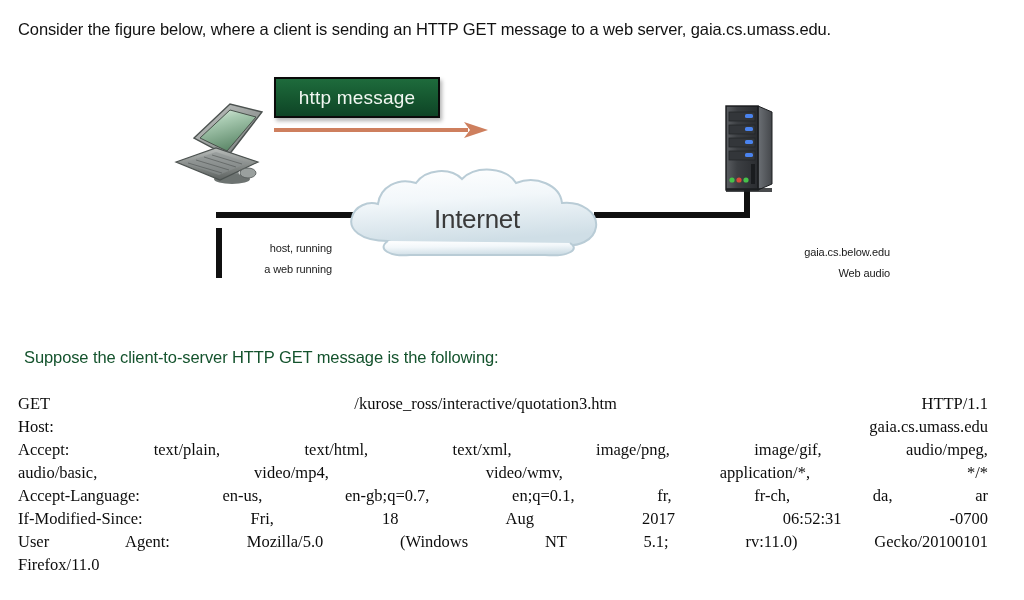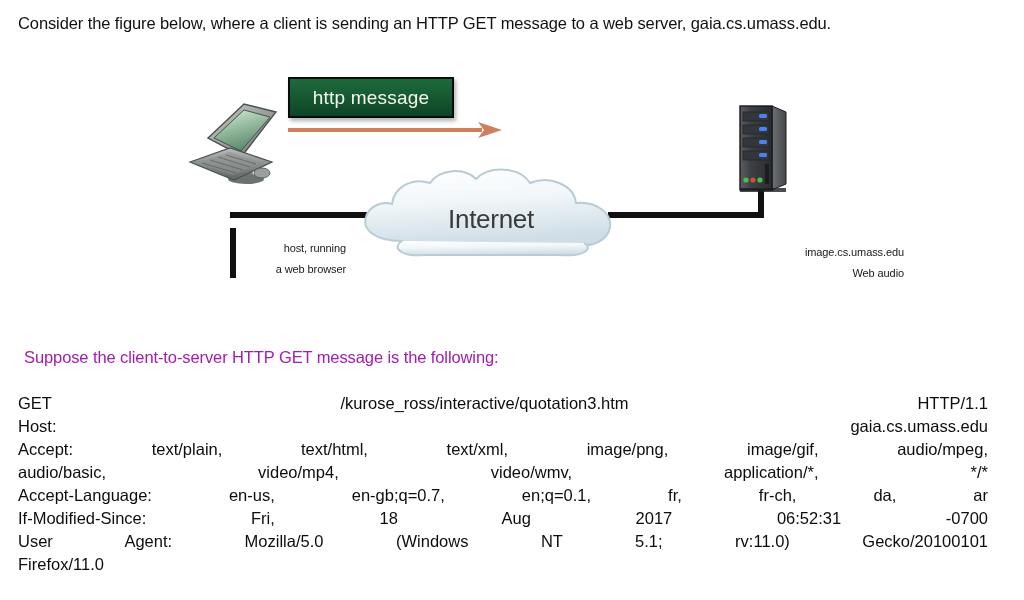--- a/index.html
+++ b/index.html
@@ -21,7 +21,7 @@
   .prose-intro {
     position: absolute;
     left: 18px;
-    top: 12px;
+    top: 18px;
     width: 900px;
     font-size: 16.5px;
     line-height: 23px;

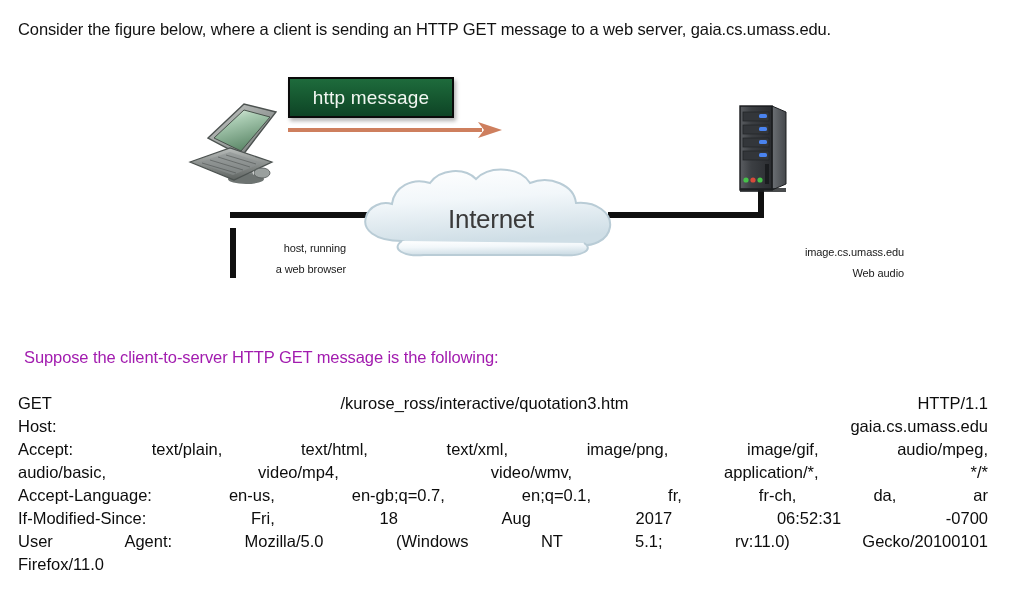--- a/index.html
+++ b/index.html
@@ -42,7 +42,7 @@
   
   .figure {
     position: absolute;
-    left: 16px;
+    left: 2px;
     top: 60px;
     width: 892px;
     height: 245px;

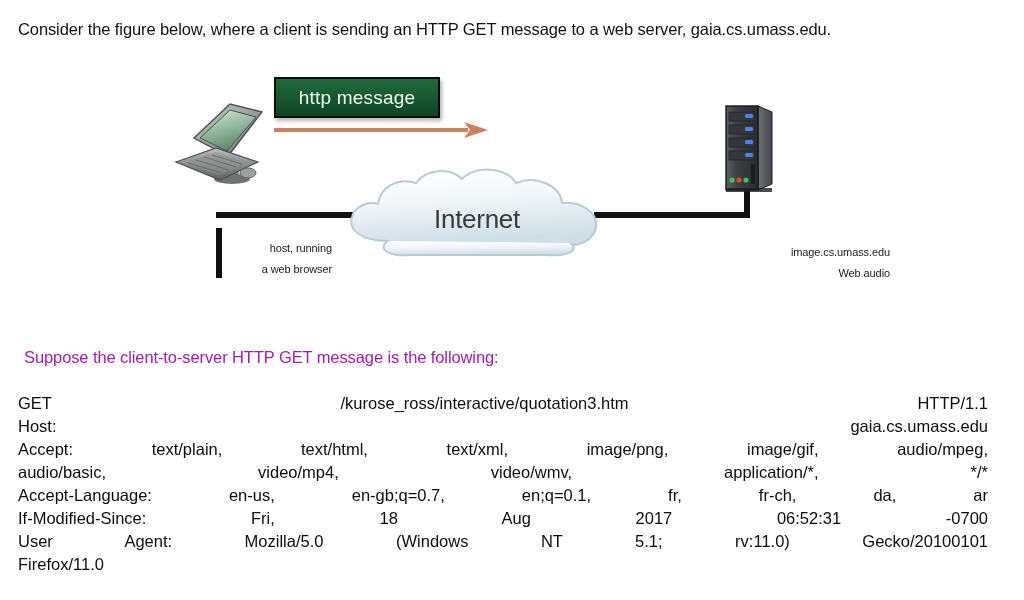--- a/index.html
+++ b/index.html
@@ -320,7 +320,7 @@
     <div>a web browser</div>
   </div>
   <div class="cap cap-srv">
-    <div>image.cs.umass.edu</div>
+    <div>gaia.cs.below.edu</div>
     <div>Web audio</div>
   </div>
 </div>

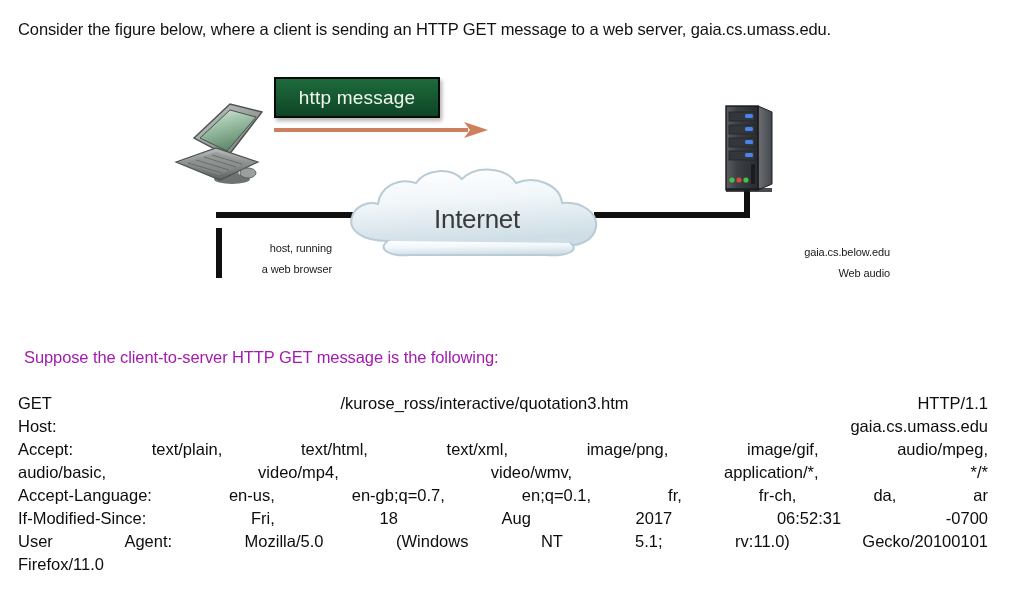--- a/index.html
+++ b/index.html
@@ -317,7 +317,7 @@
 
   <div class="cap cap-host">
     <div>host, running</div>
-    <div>a web browser</div>
+    <div>a web running</div>
   </div>
   <div class="cap cap-srv">
     <div>gaia.cs.below.edu</div>

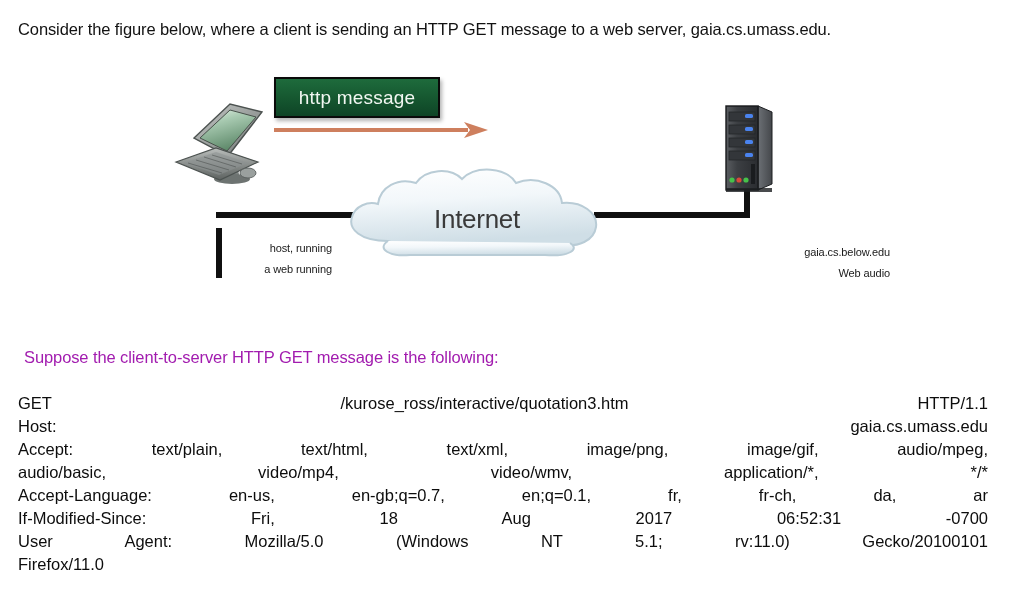--- a/index.html
+++ b/index.html
@@ -35,7 +35,7 @@
     width: 860px;
     font-size: 16.5px;
     line-height: 23px;
-    color: #a21caf;
+    color: #14532d;
     letter-spacing: -0.1px;
   }
 

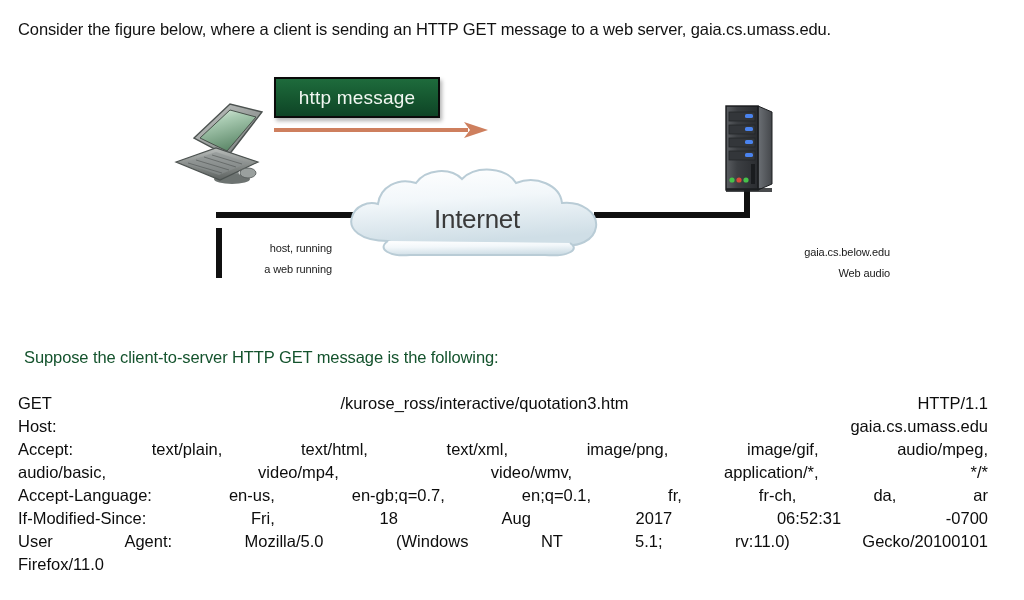--- a/index.html
+++ b/index.html
@@ -174,7 +174,7 @@
     left: 18px;
     top: 392px;
     width: 970px;
-    font-family: Liberation Sans, sans-serif;
+    font-family: Liberation Serif, serif;
     font-size: 16.5px;
     line-height: 23px;
     color: #0d0d0d;

